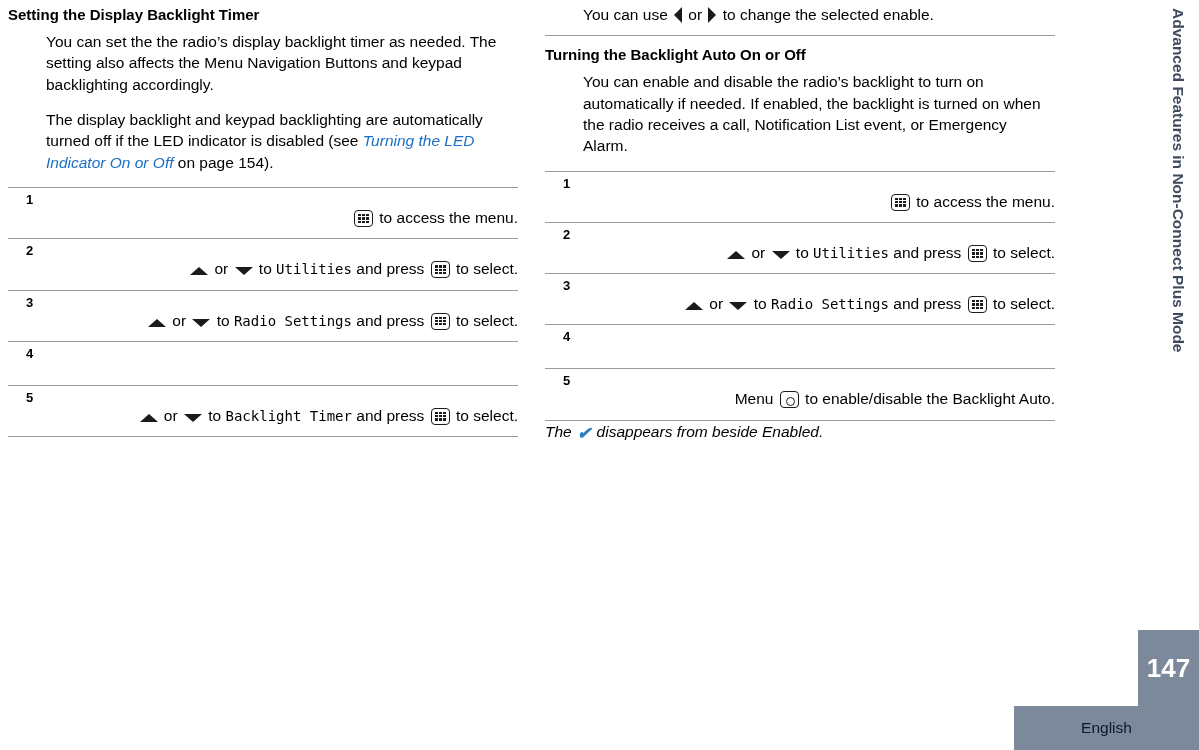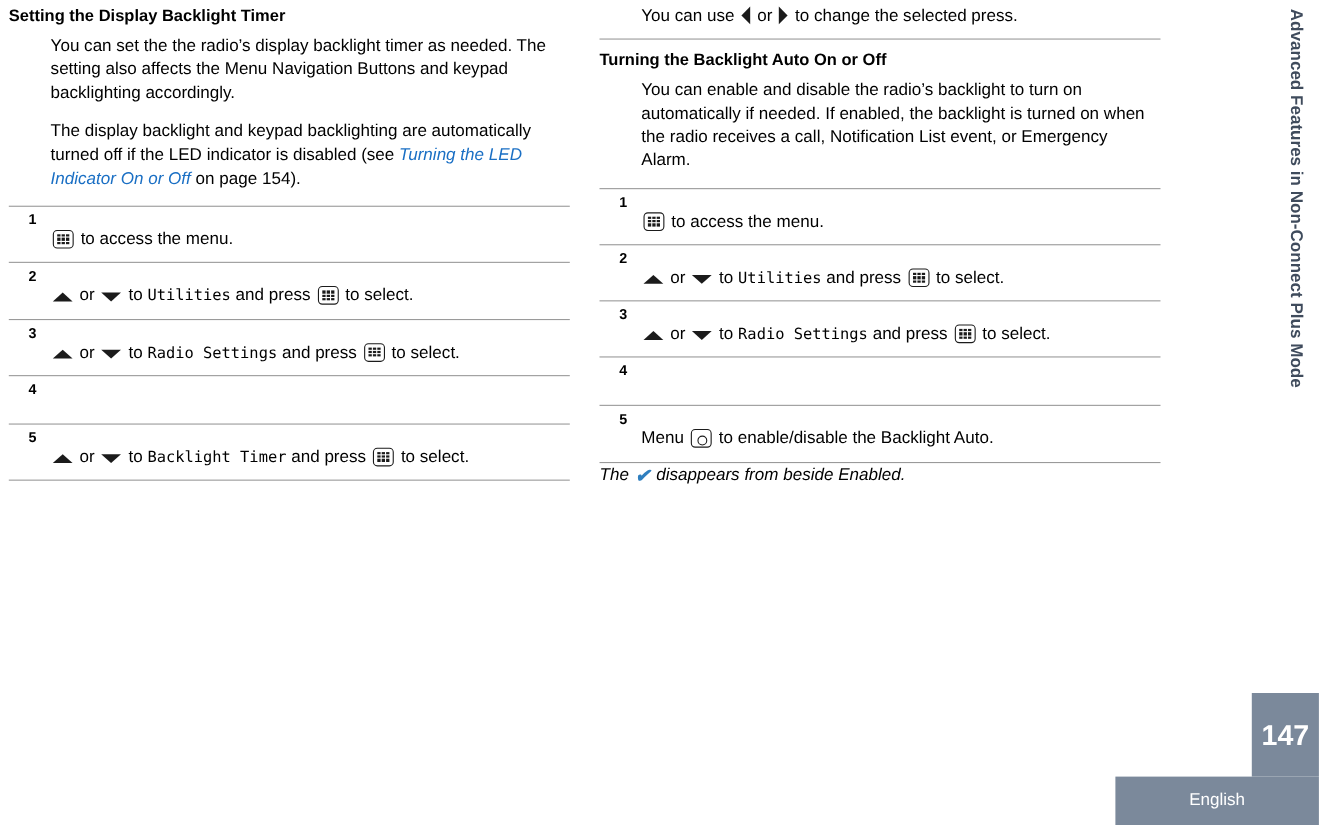--- a/index.html
+++ b/index.html
@@ -289,7 +289,7 @@
 
   <div class="col col-right">
 
-    <p class="body" style="padding-left:38px; margin-bottom:10px;"><span>You can use </span><span class="tri tri-left"></span><span> or </span><span class="tri tri-right"></span><span> to change the selected press.</span></p>
+    <p class="body" style="padding-left:38px; margin-bottom:10px;"><span>You can use </span><span class="tri tri-left"></span><span> or </span><span class="tri tri-right"></span><span> to change the selected enable.</span></p>
 
     <div class="rule"></div>
 

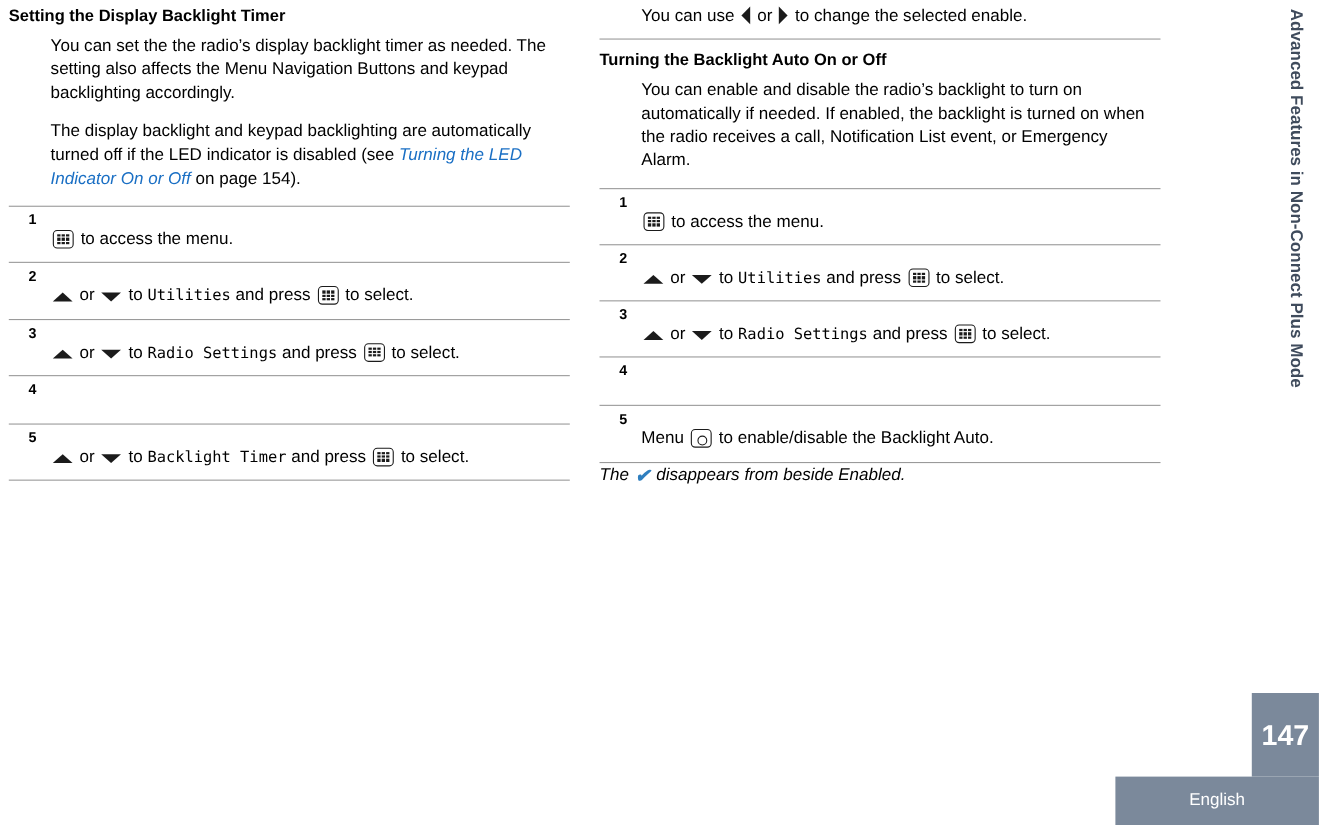--- a/index.html
+++ b/index.html
@@ -66,6 +66,7 @@
     font-size: 15.5px;
     line-height: 1.5;
     padding-top: 14px;
+    text-align: right;
   }
   .step-body.first { padding-top: 14px; }
   .mono {

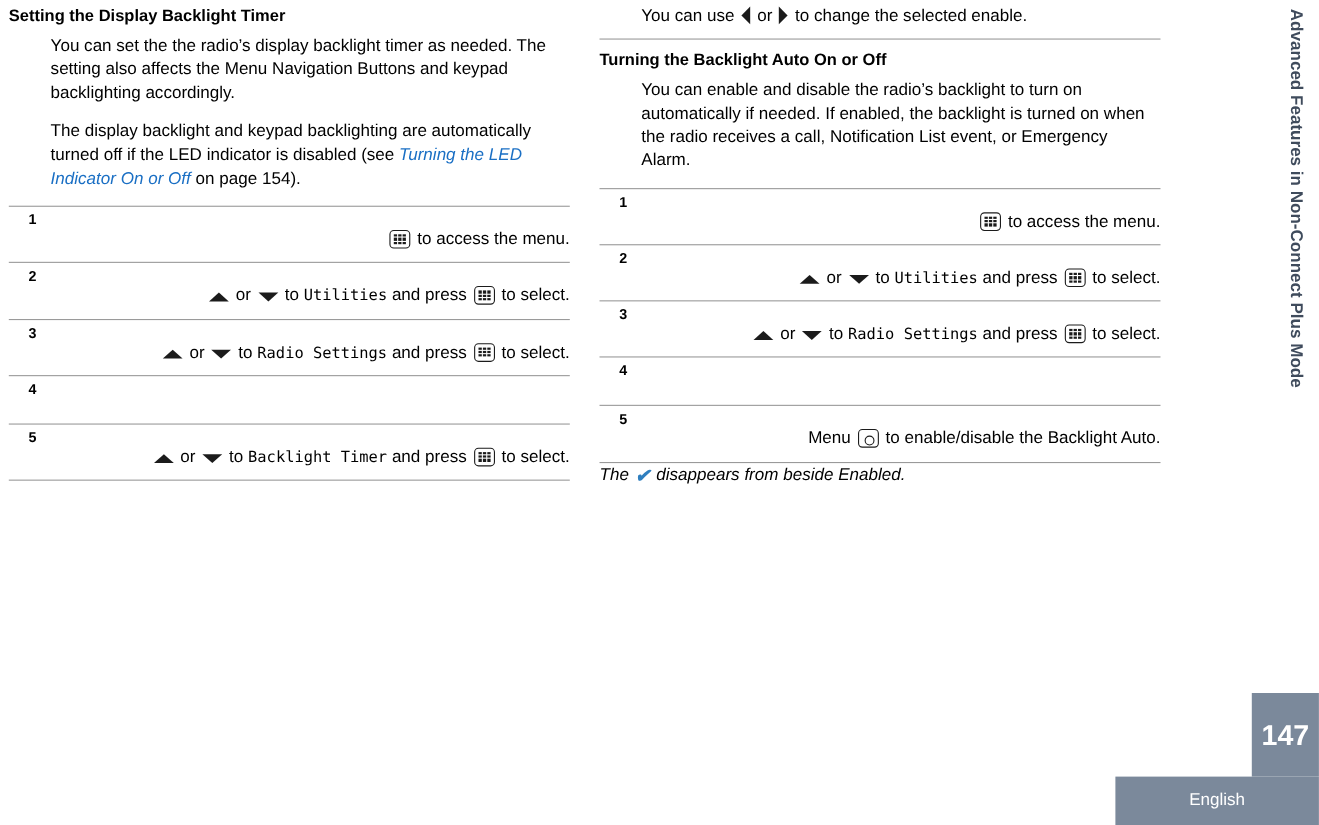--- a/index.html
+++ b/index.html
@@ -198,7 +198,7 @@
     width: 185px;
     height: 44px;
     background: #7b899b;
-    color: #ffffff;
+    color: #0f172a;
     font-size: 15.5px;
     display: flex;
     align-items: center;

